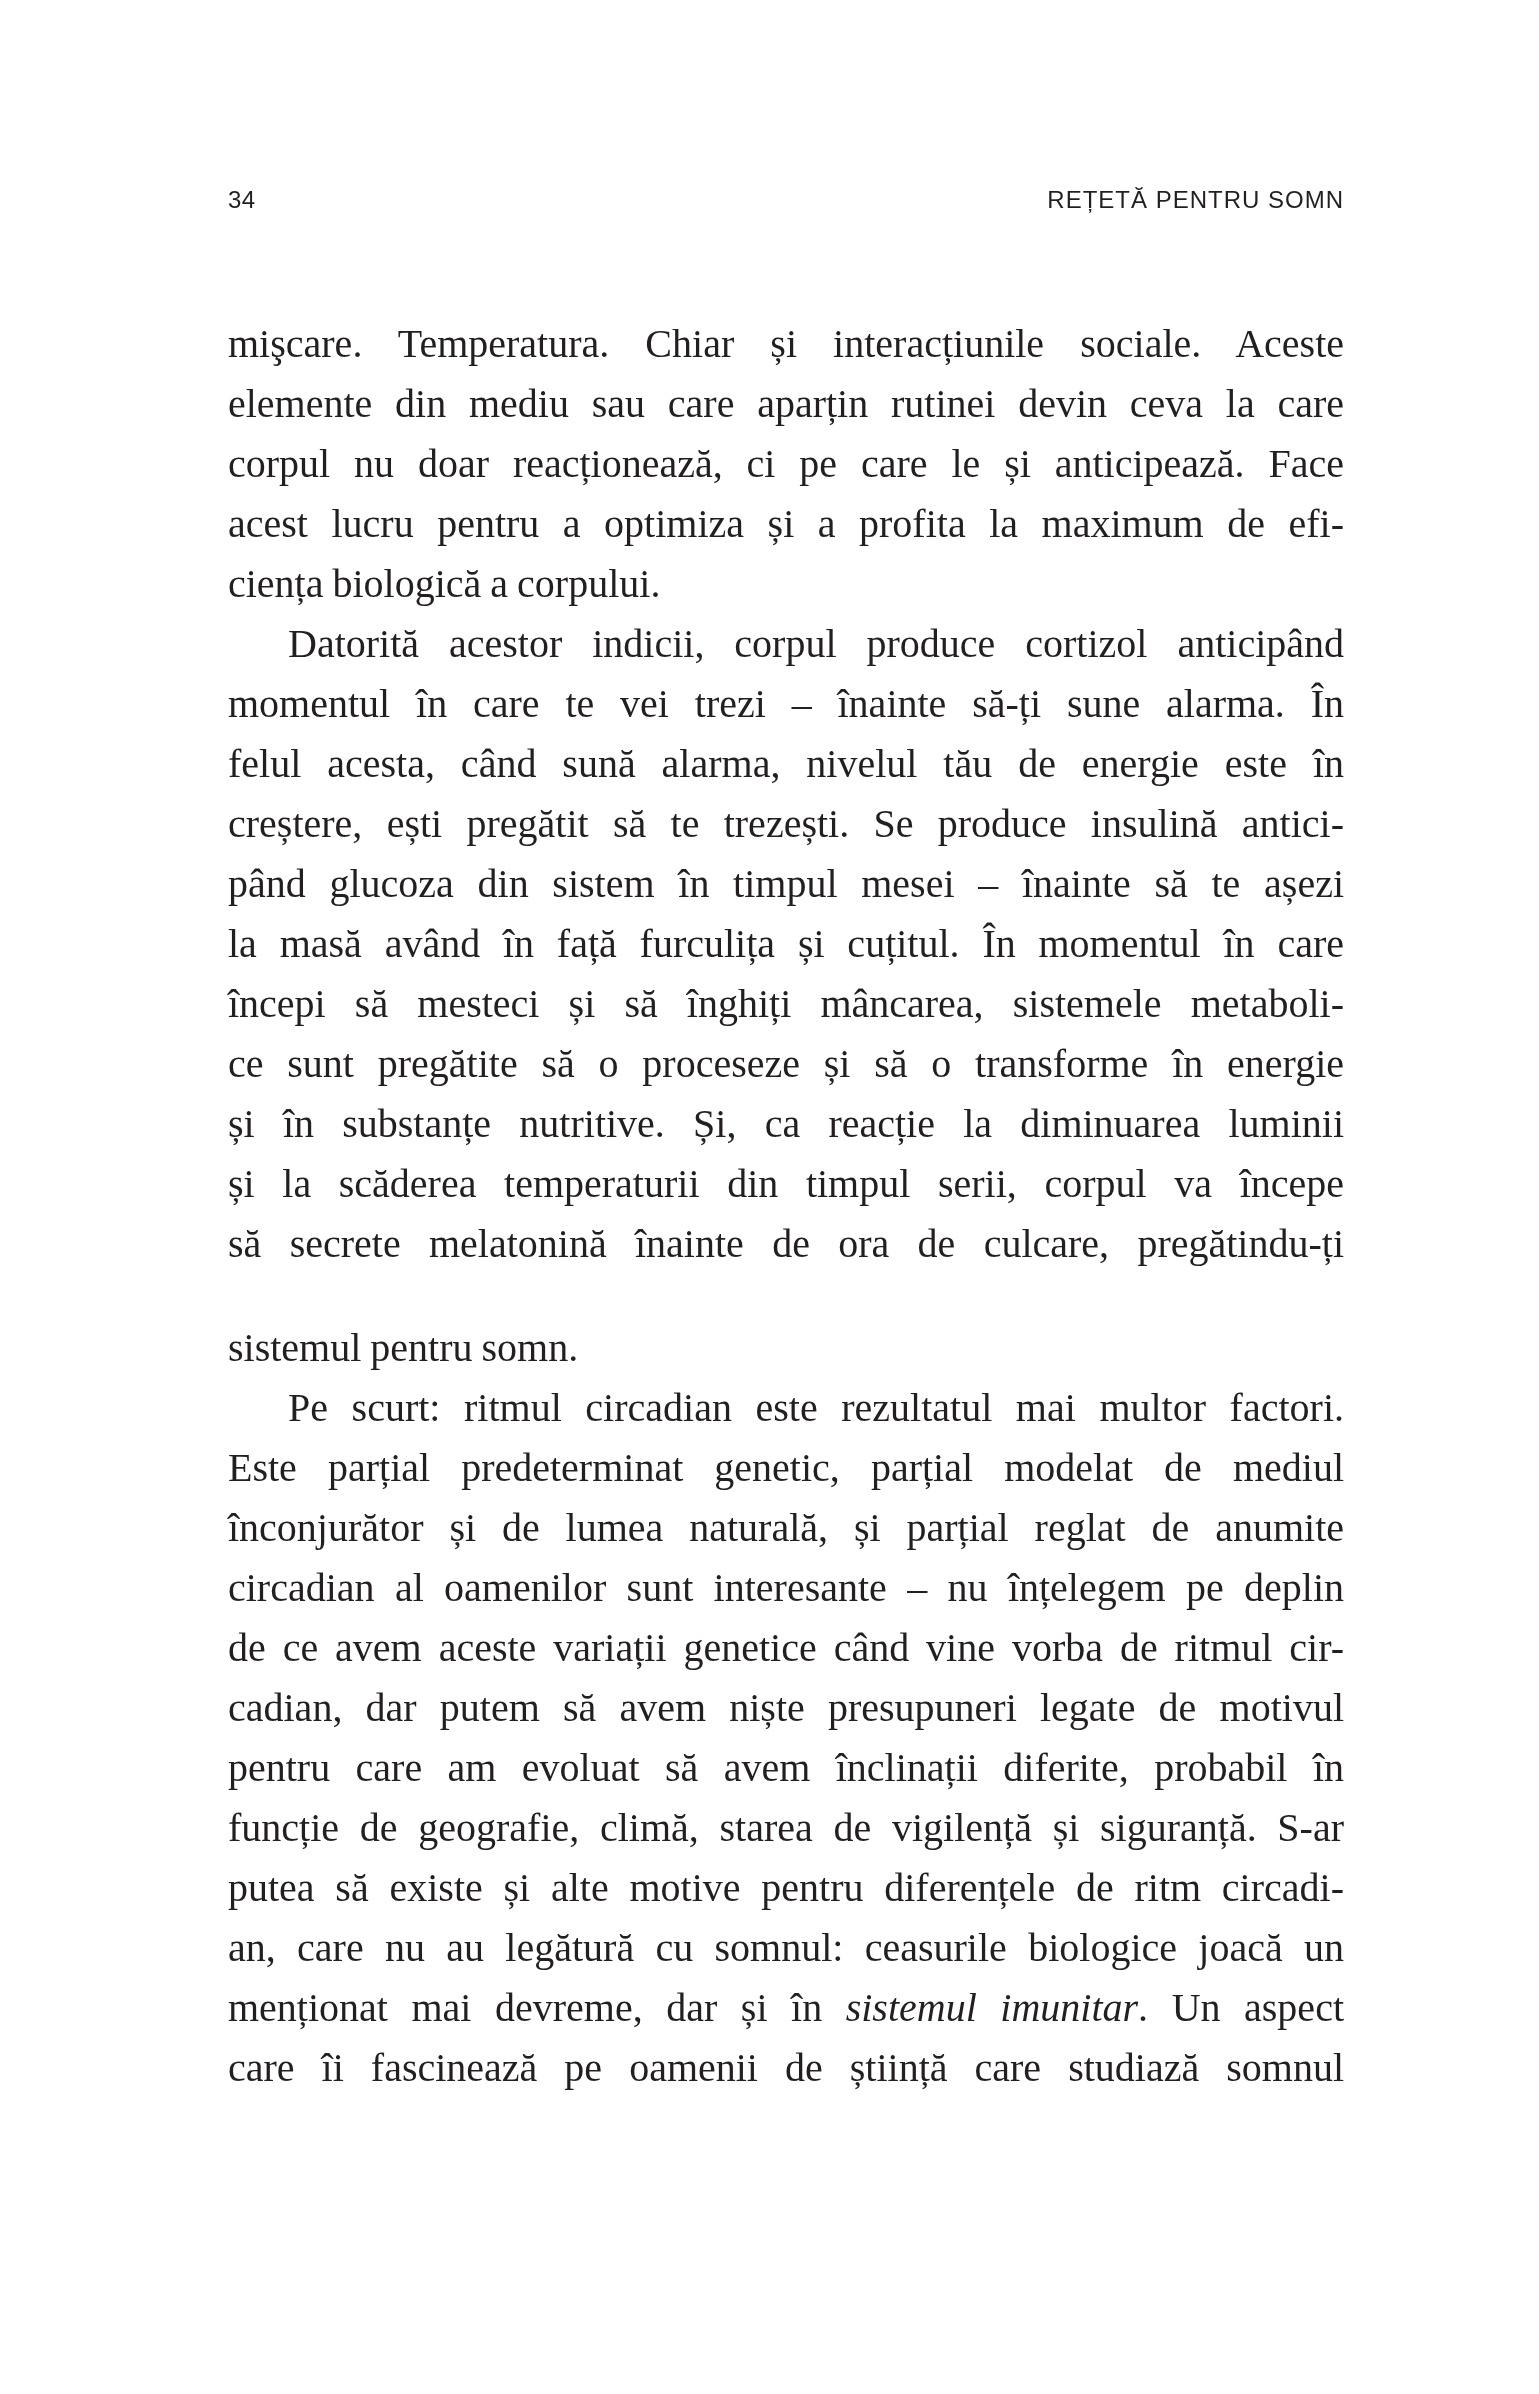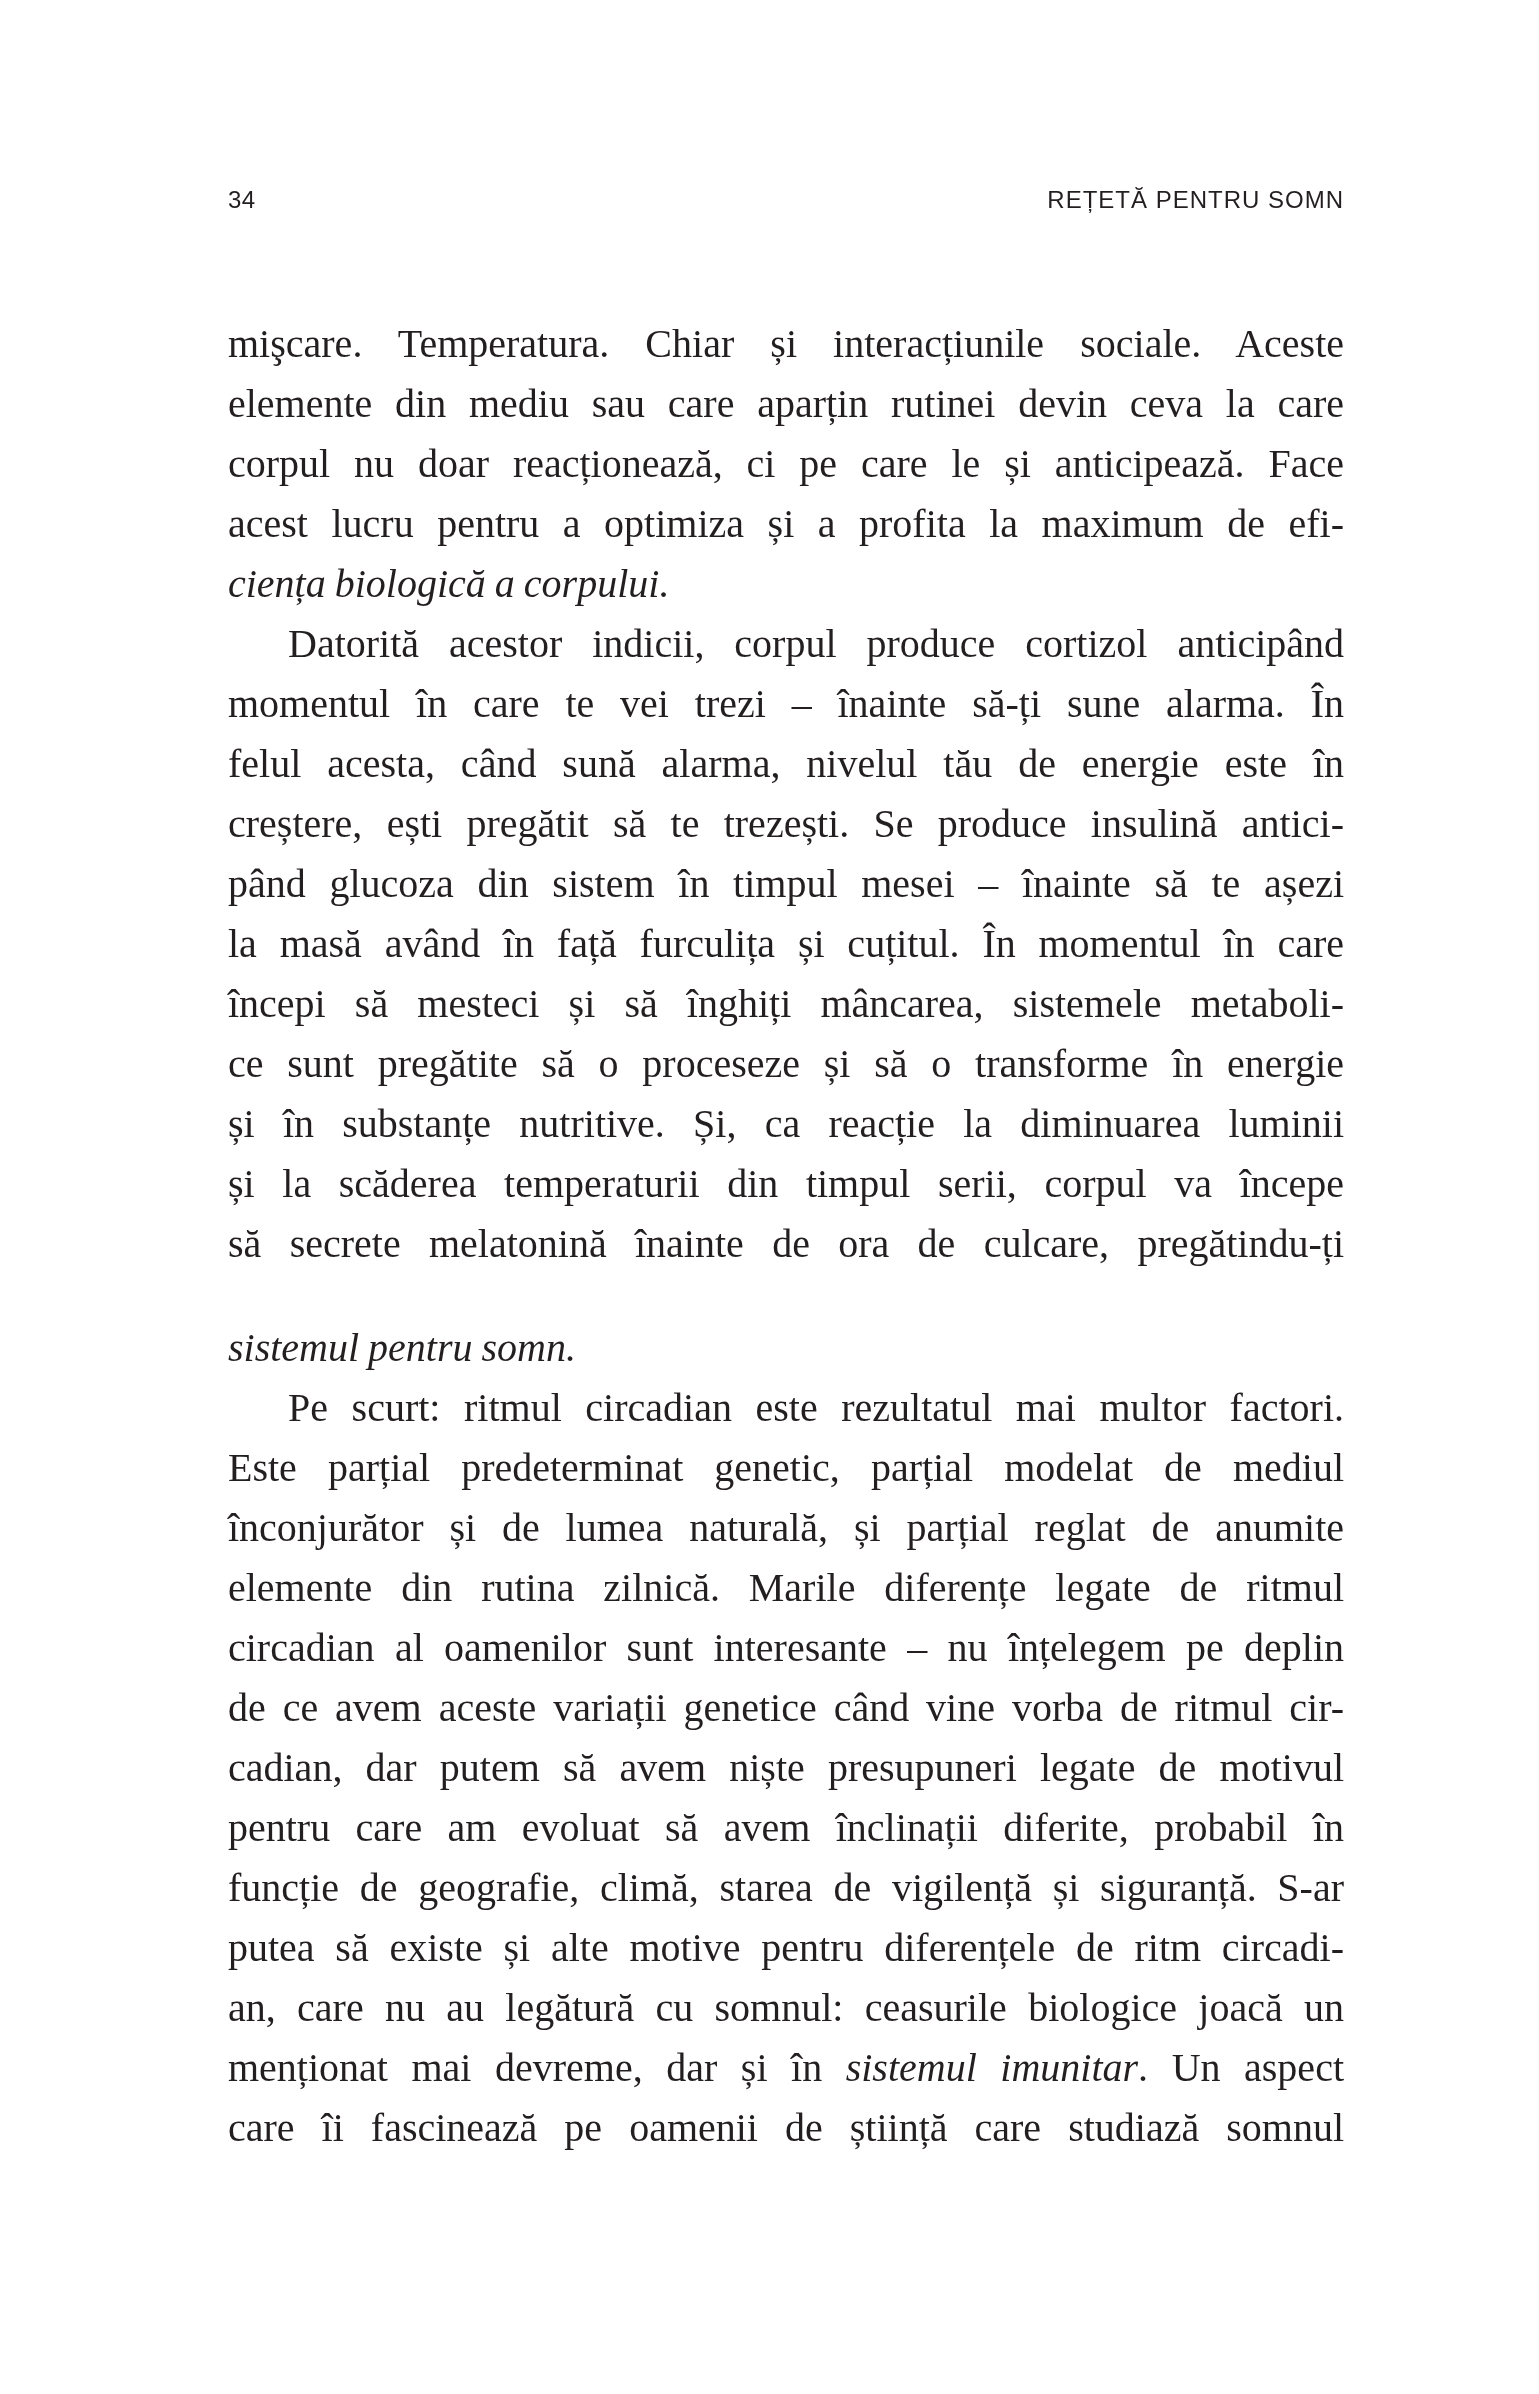--- a/index.html
+++ b/index.html
@@ -65,7 +65,6 @@
     }
     .line.last {
       text-align-last: left;
-      font-style: italic;
     }
     .line.indent {
       padding-left: 60px;

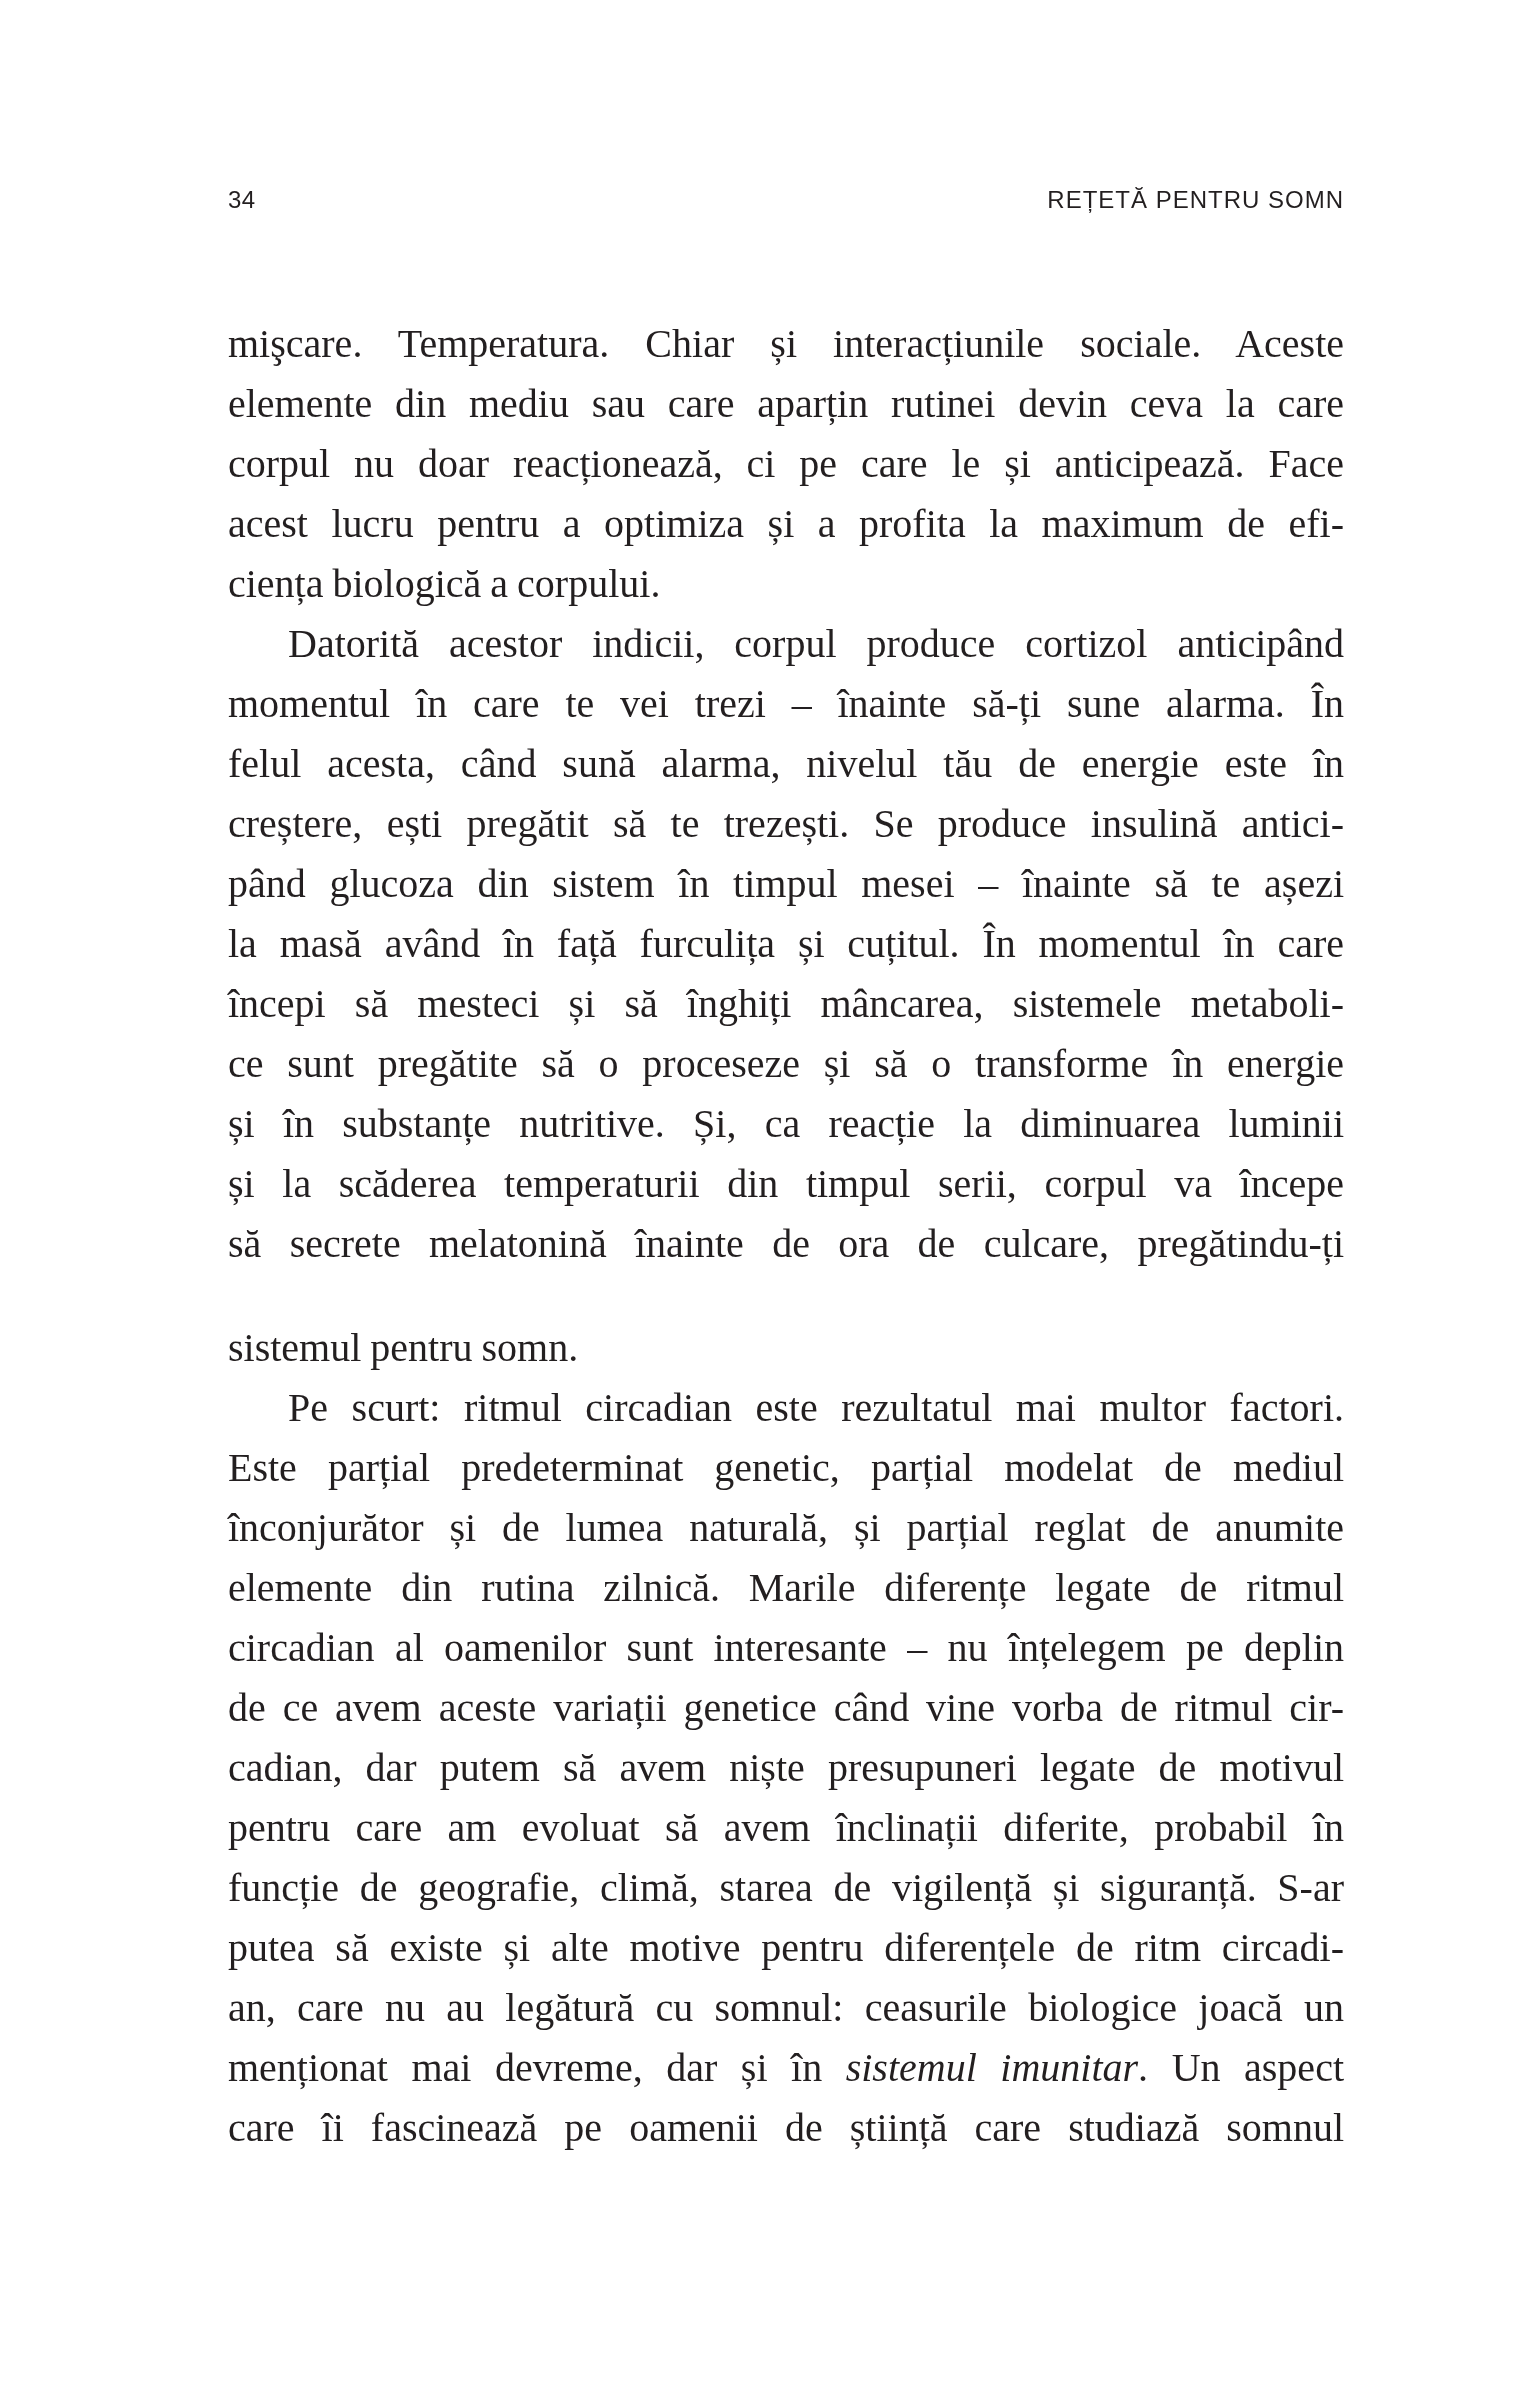--- a/index.html
+++ b/index.html
@@ -108,7 +108,6 @@
         <span class="line indent" style="display: block;">Pe scurt: ritmul circadian este rezultatul mai multor factori.</span>
         <span class="line" style="display: block;">Este parțial predeterminat genetic, parțial modelat de mediul</span>
         <span class="line" style="display: block;">înconjurător și de lumea naturală, și parțial reglat de anumite</span>
-        <span class="line" style="display: block;">elemente din rutina zilnică. Marile diferențe legate de ritmul</span>
         <span class="line" style="display: block;">circadian al oamenilor sunt interesante – nu înțelegem pe deplin</span>
         <span class="line" style="display: block;">de ce avem aceste variații genetice când vine vorba de ritmul cir-</span>
         <span class="line" style="display: block;">cadian, dar putem să avem niște presupuneri legate de motivul</span>

